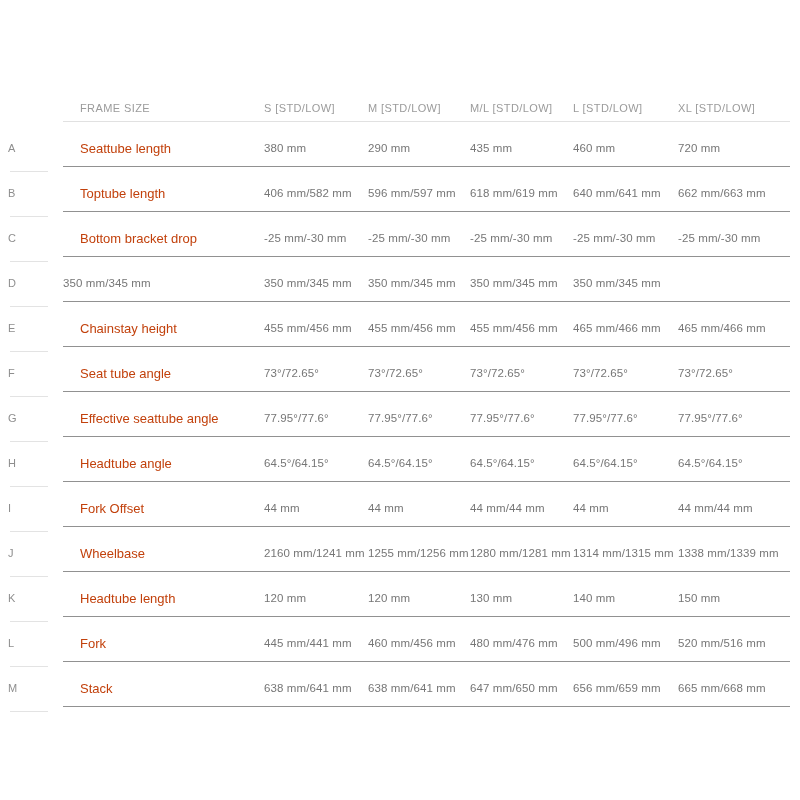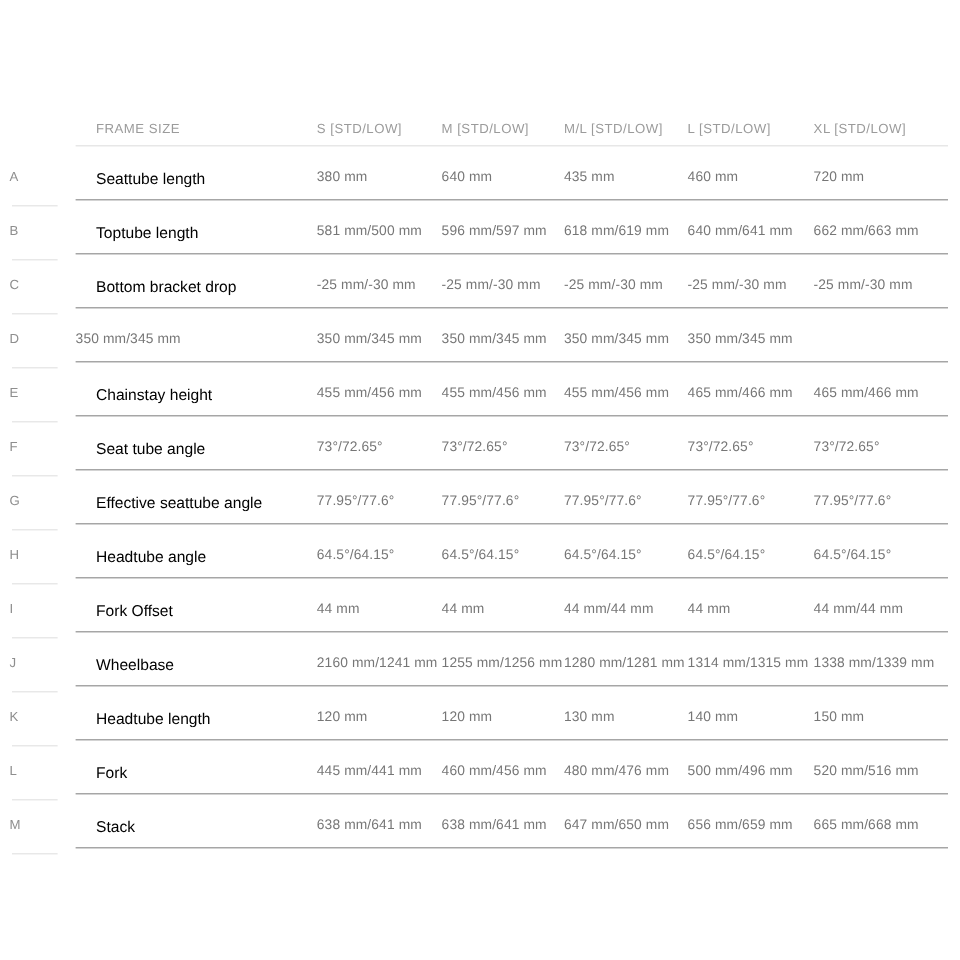--- a/index.html
+++ b/index.html
@@ -66,7 +66,7 @@
   .label-cell {
     padding-left: 17px;
     font-size: 13px;
-    color: #000000;
+    color: #c2410c;
   }
   .value-cell {
     font-size: 11.5px;

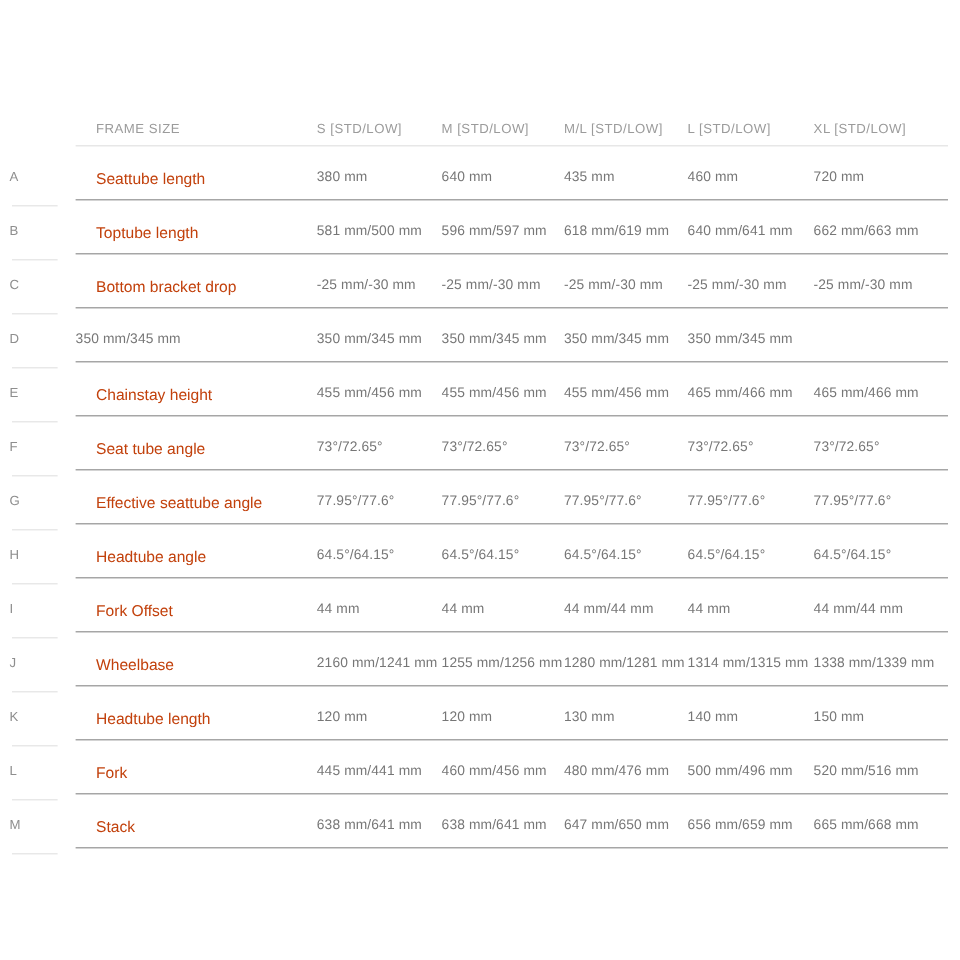--- a/index.html
+++ b/index.html
@@ -103,7 +103,7 @@
           <div class="content">
             <div class="cell label-cell">Seattube length</div>
             <div class="cell value-cell">380 mm</div>
-            <div class="cell value-cell">640 mm</div>
+            <div class="cell value-cell">290 mm</div>
             <div class="cell value-cell">435 mm</div>
             <div class="cell value-cell">460 mm</div>
             <div class="cell value-cell">720 mm</div>

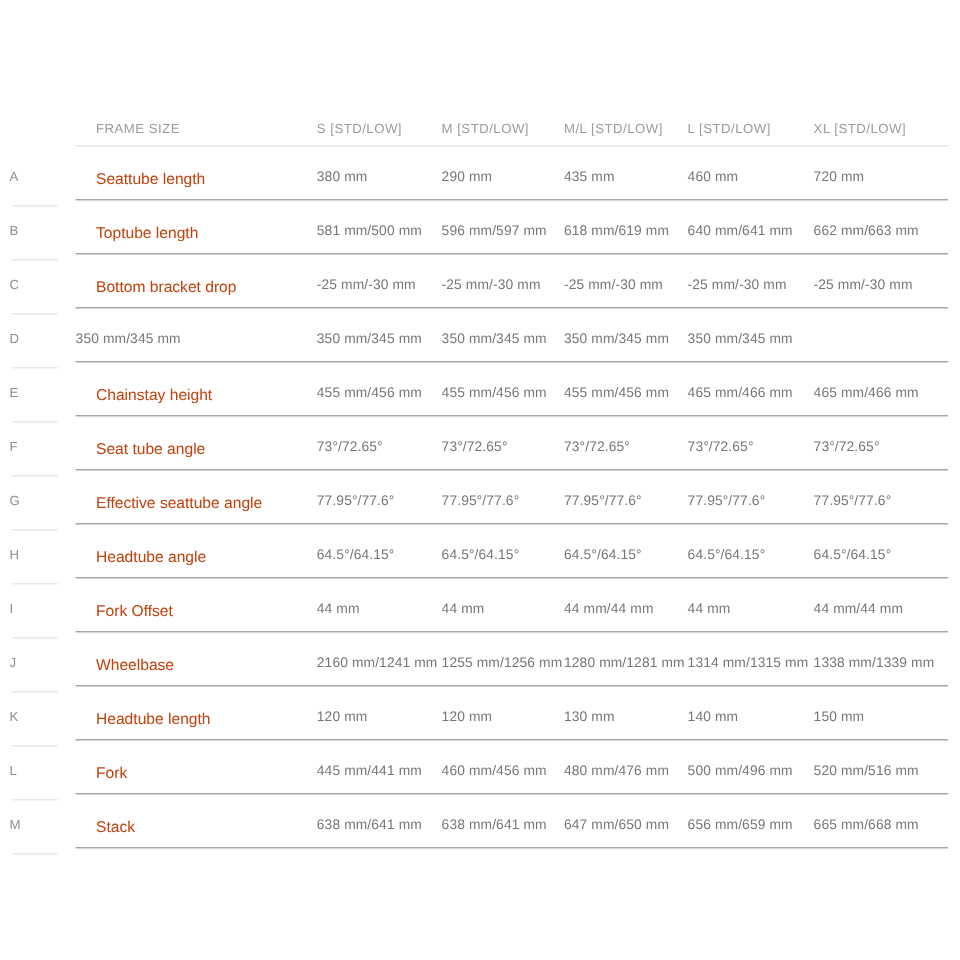--- a/index.html
+++ b/index.html
@@ -113,7 +113,7 @@
           <div class="gutter">B</div>
           <div class="content">
             <div class="cell label-cell">Toptube length</div>
-            <div class="cell value-cell">581 mm/500 mm</div>
+            <div class="cell value-cell">406 mm/582 mm</div>
             <div class="cell value-cell">596 mm/597 mm</div>
             <div class="cell value-cell">618 mm/619 mm</div>
             <div class="cell value-cell">640 mm/641 mm</div>

